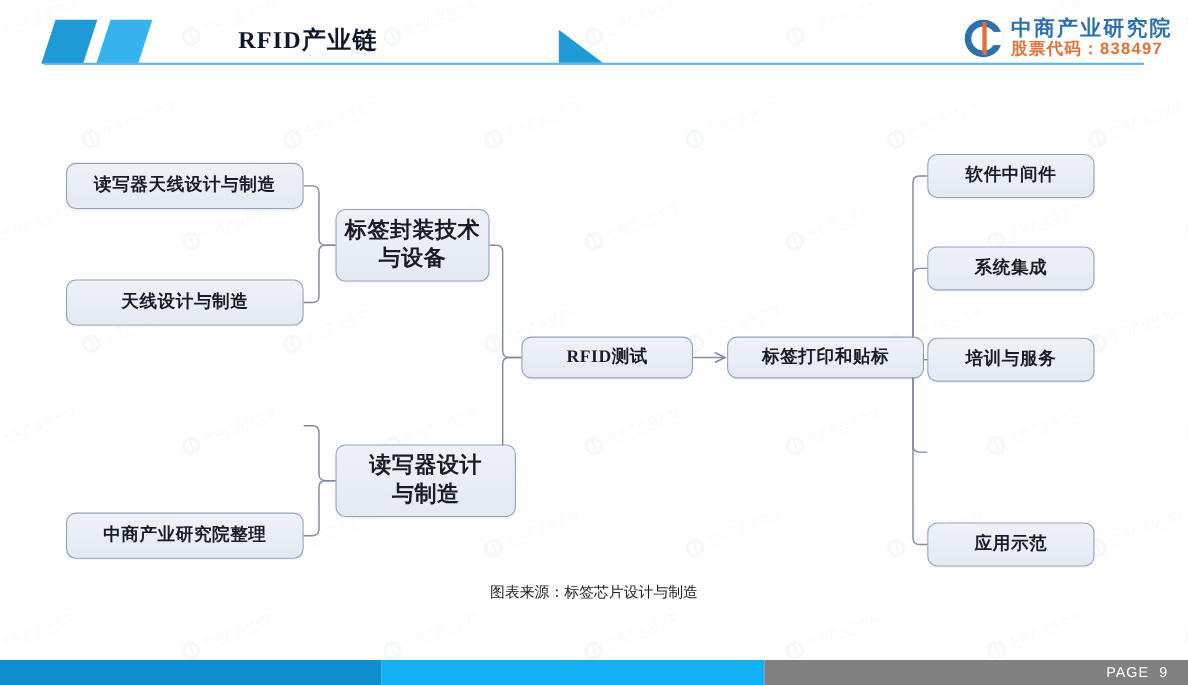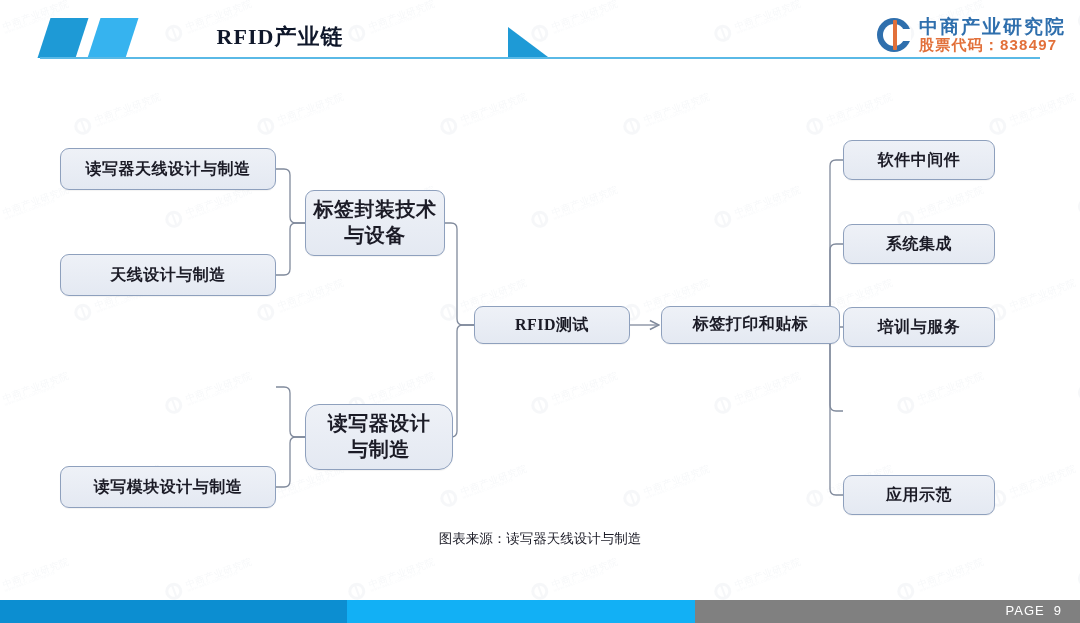--- a/index.html
+++ b/index.html
@@ -490,7 +490,7 @@
       <div class="node" style="left: 60px; top: 466px; width: 216px; height: 42px;">
         <span>读写模块设计与制造</span>
       </div>
-      <div class="node two-line" style="left: 305px; top: 404px; width: 148px; height: 66px; border-radius: 14px;">
+      <div class="node two-line" style="left: 305px; top: 404px; width: 164px; height: 66px;">
         <span>读写器设计<br>与制造</span>
       </div>
       <div class="node" style="left: 474px; top: 306px; width: 156px; height: 38px;">

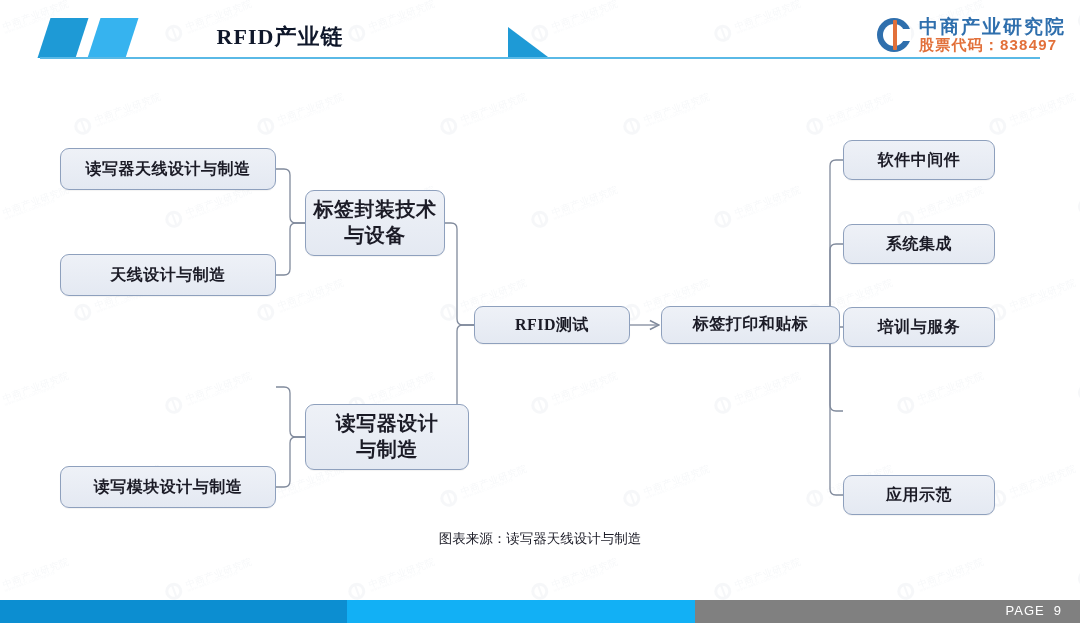--- a/index.html
+++ b/index.html
@@ -488,7 +488,7 @@
         <span>标签封装技术<br>与设备</span>
       </div>
       <div class="node" style="left: 60px; top: 466px; width: 216px; height: 42px;">
-        <span>读写模块设计与制造</span>
+        <span>中商产业研究院整理</span>
       </div>
       <div class="node two-line" style="left: 305px; top: 404px; width: 164px; height: 66px;">
         <span>读写器设计<br>与制造</span>

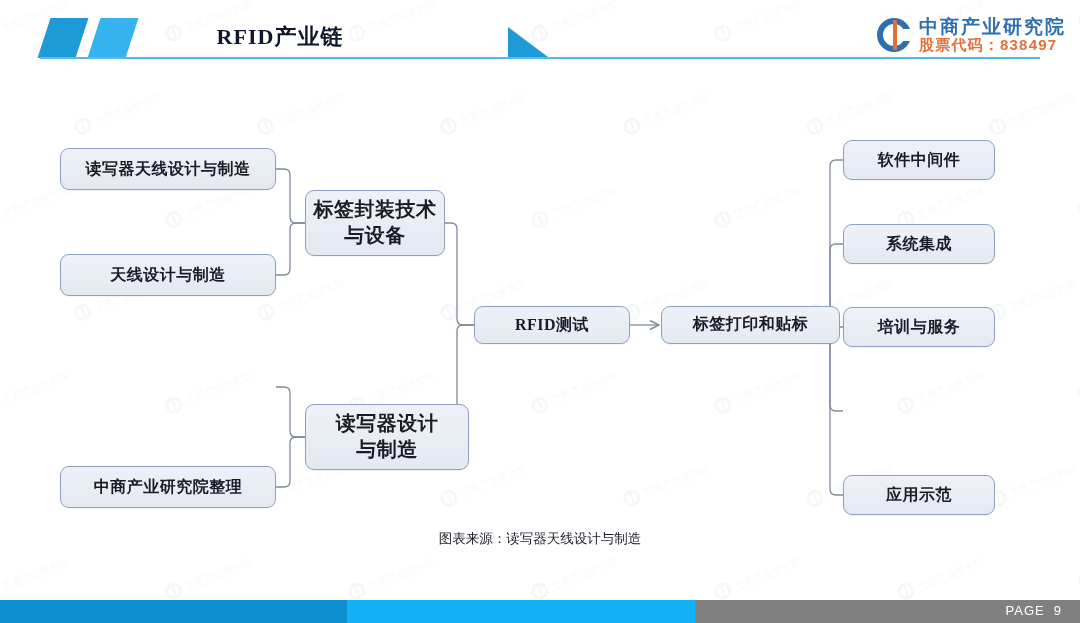--- a/index.html
+++ b/index.html
@@ -513,7 +513,7 @@
       </div>
     </div>
 
-  <div class="source">图表来源：读写器天线设计与制造</div>
+  <div class="source">图表来源：标签芯片设计与制造</div>
 
   <div class="footer">
     <div class="f-seg f1"></div>

